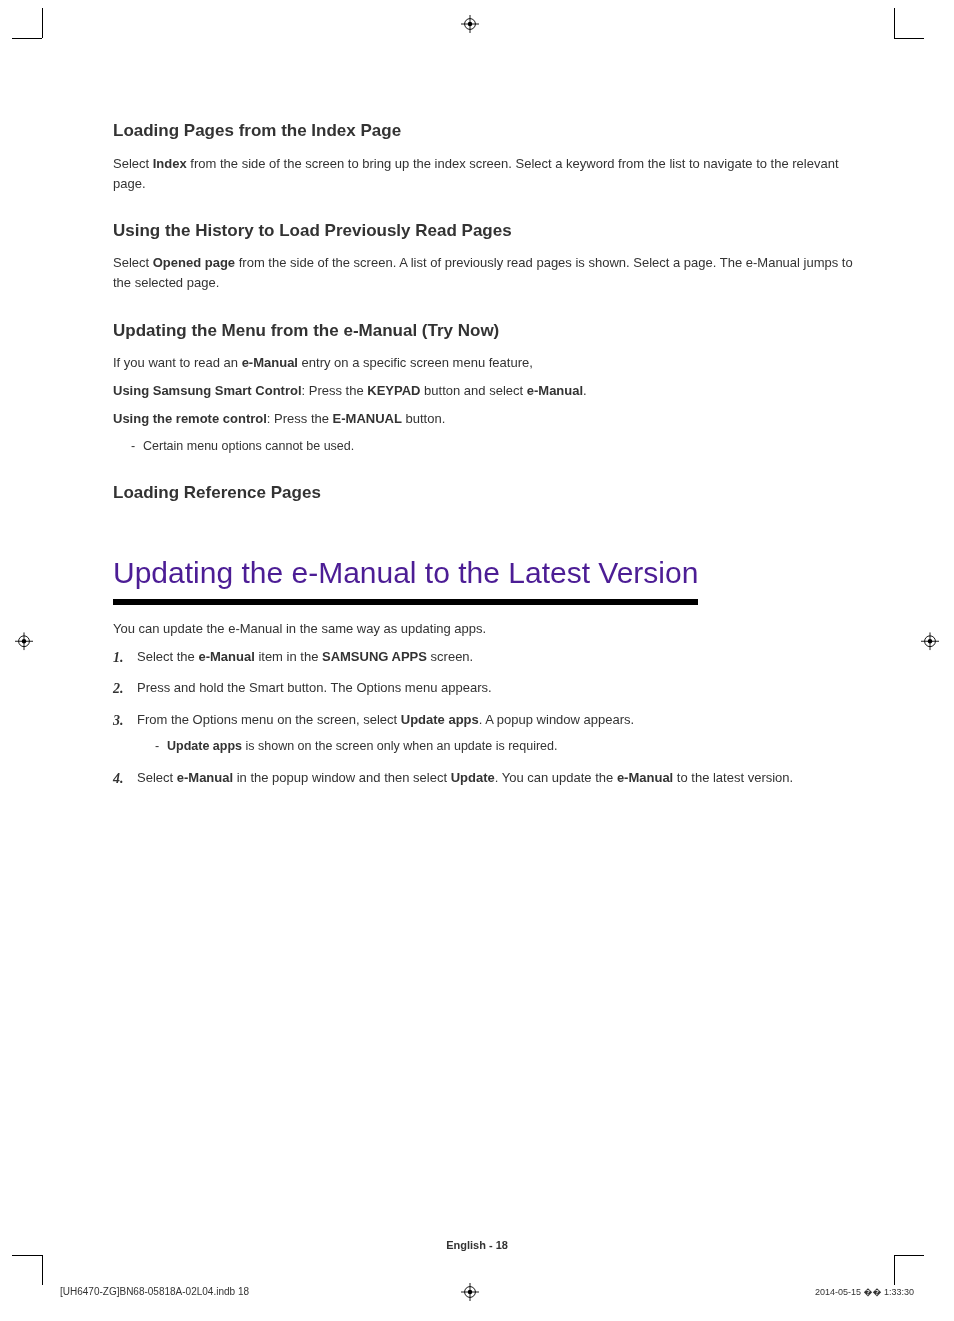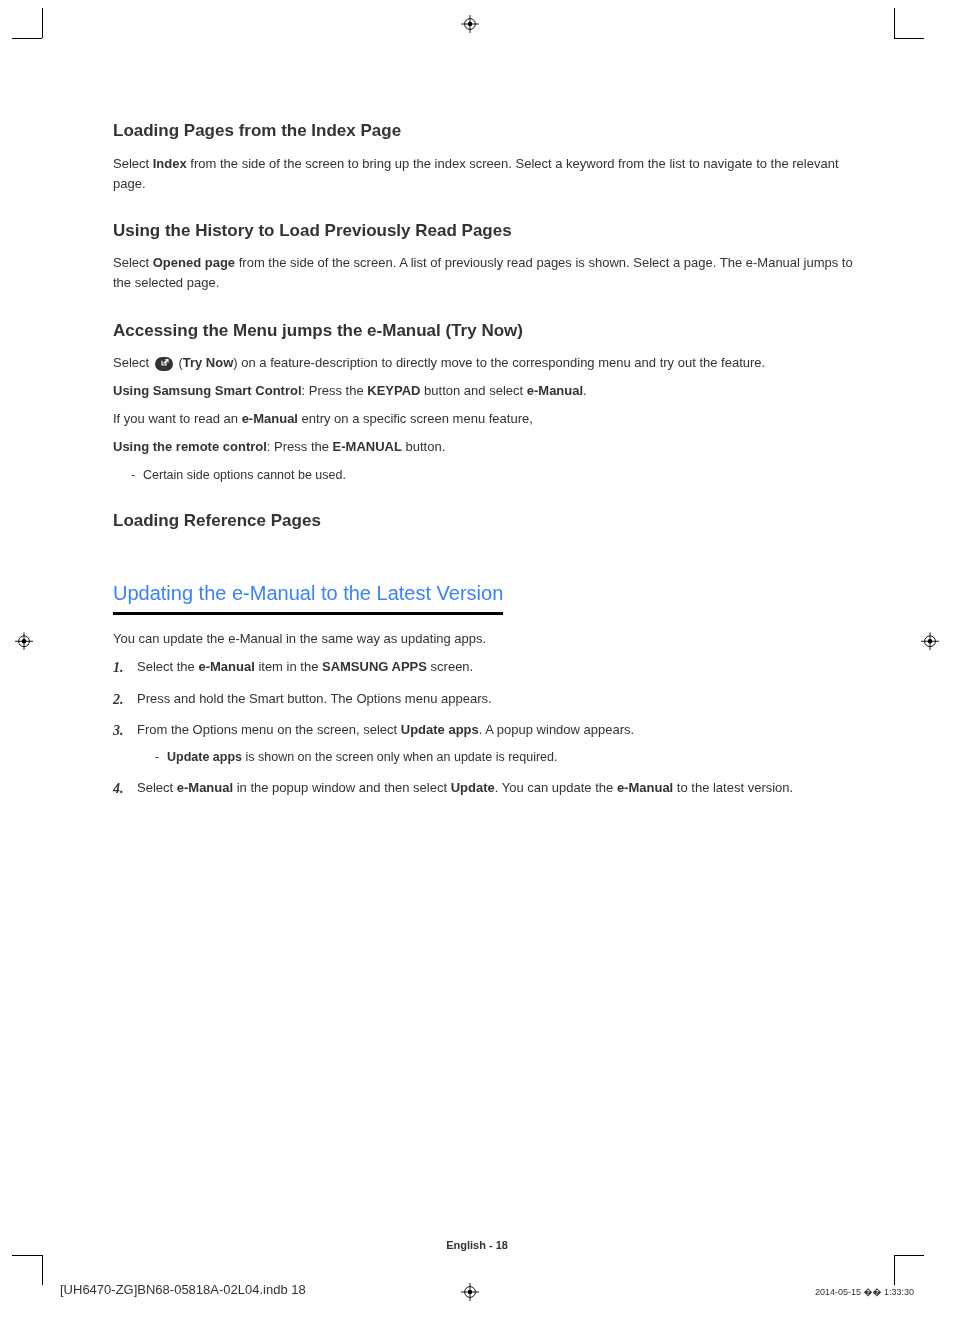--- a/index.html
+++ b/index.html
@@ -213,7 +213,7 @@
     <span>Select </span><span class="bold">Opened page</span><span> from the side of the screen. A list of previously read pages is shown. Select a page. The e-Manual jumps to the selected page.</span>
   </p>
 
-  <h2 class="section">Accessing the Menu jumps the e-Manual (Try Now)</h2>
+  <h2 class="section">Updating the Menu from the e-Manual (Try Now)</h2>
   <p class="body">
     <span>Select </span>
     <span class="icon-badge">

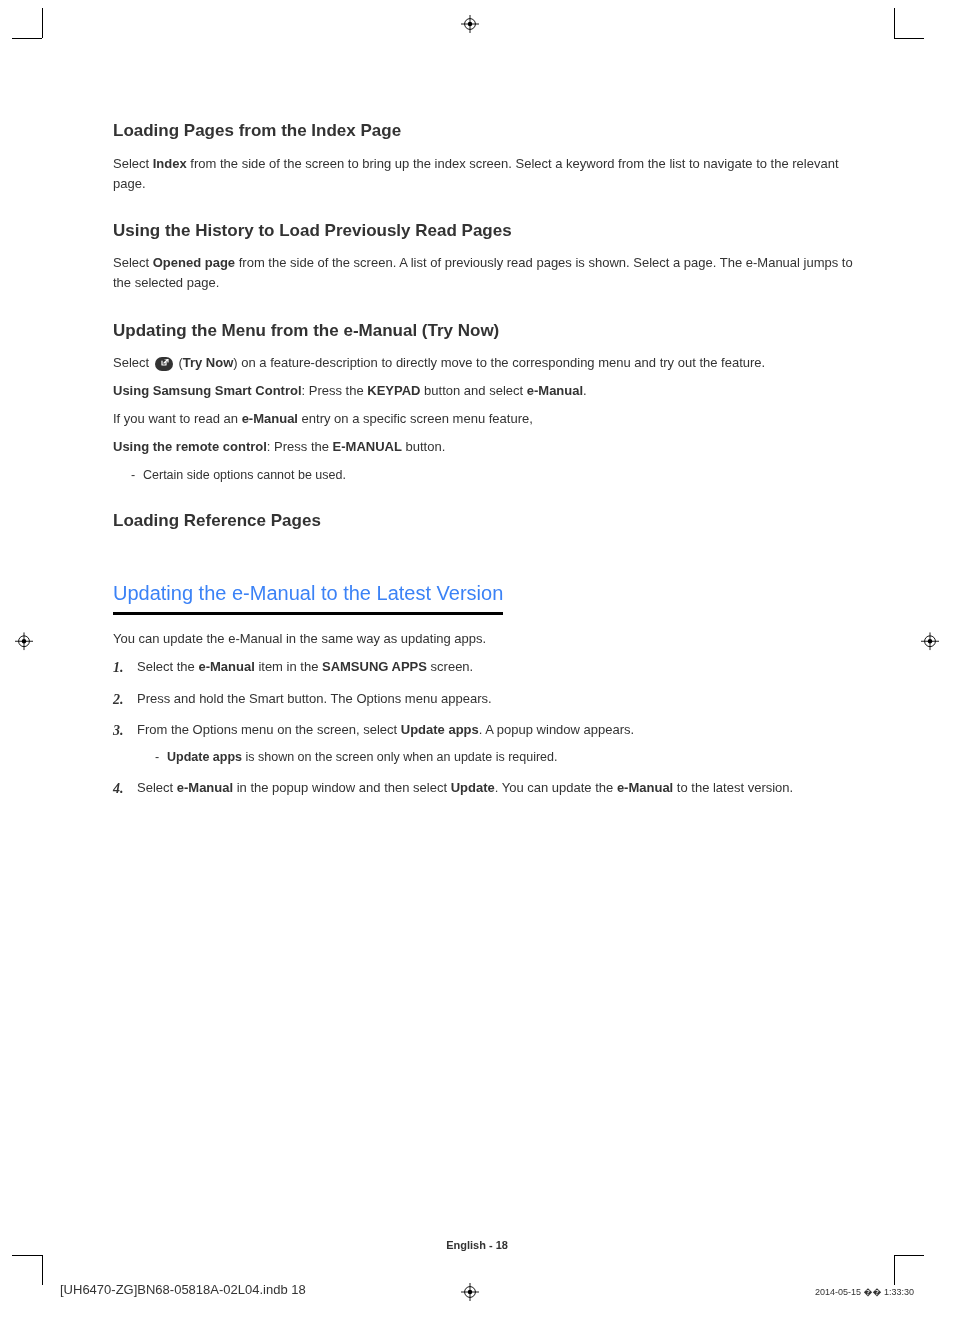--- a/index.html
+++ b/index.html
@@ -214,15 +214,6 @@
   </p>
 
   <h2 class="section">Updating the Menu from the e-Manual (Try Now)</h2>
-  <p class="body">
-    <span>Select </span>
-    <span class="icon-badge">
-        <svg viewBox="0 0 10 10">
-          <path d="M3 2 L3 6 M3 6 L7 6 M7 6 L7 2 M5 4 L9 0 M6 0 L9 0 L9 3" stroke="#fff" stroke-width="1.2" fill="none" stroke-linecap="round"></path>
-        </svg>
-      </span>
-    <span>(</span><span class="bold">Try Now</span><span>) on a feature-description to directly move to the corresponding menu and try out the feature.</span>
-  </p>
   <p class="body">
     <span class="bold">Using Samsung Smart Control</span><span>: Press the </span><span class="bold">KEYPAD</span><span> button and select </span><span class="bold">e-Manual</span><span>.</span>
   </p>

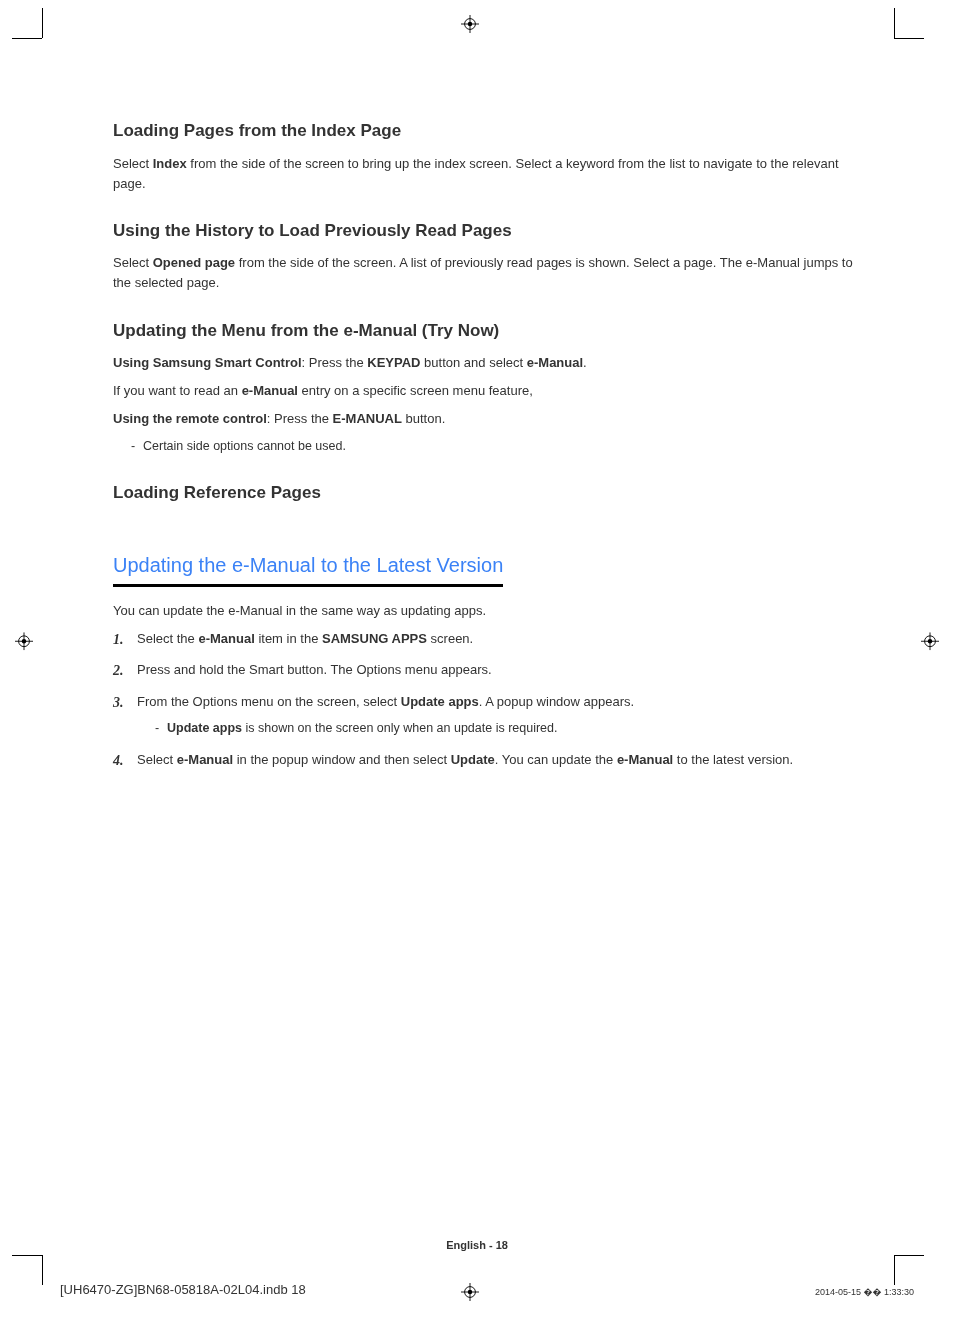--- a/index.html
+++ b/index.html
@@ -215,10 +215,10 @@
 
   <h2 class="section">Updating the Menu from the e-Manual (Try Now)</h2>
   <p class="body">
+    <span>If you want to read an </span><span class="bold">e-Manual</span><span> entry on a specific screen menu feature,</span>
+  </p>
+  <p class="body">
     <span class="bold">Using Samsung Smart Control</span><span>: Press the </span><span class="bold">KEYPAD</span><span> button and select </span><span class="bold">e-Manual</span><span>.</span>
-  </p>
-  <p class="body">
-    <span>If you want to read an </span><span class="bold">e-Manual</span><span> entry on a specific screen menu feature,</span>
   </p>
   <p class="body">
     <span class="bold">Using the remote control</span><span>: Press the </span><span class="bold">E-MANUAL</span><span> button.</span>

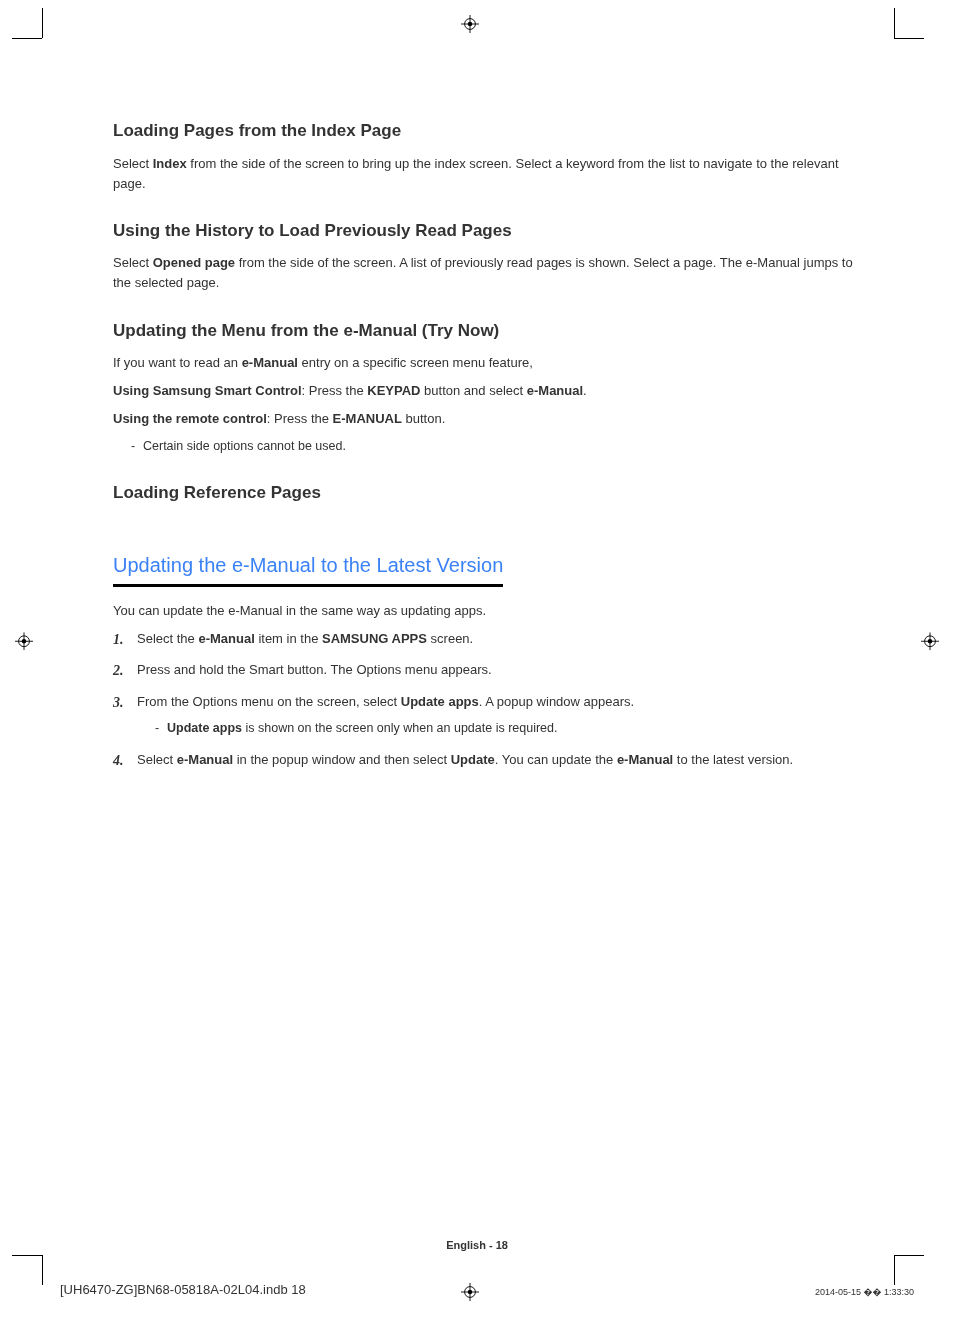--- a/index.html
+++ b/index.html
@@ -223,7 +223,7 @@
   <p class="body">
     <span class="bold">Using the remote control</span><span>: Press the </span><span class="bold">E-MANUAL</span><span> button.</span>
   </p>
-  <p class="note">Certain side options cannot be used.</p>
+  <p class="note">Certain menu options cannot be used.</p>
 
   <h2 class="section">Loading Reference Pages</h2>
 

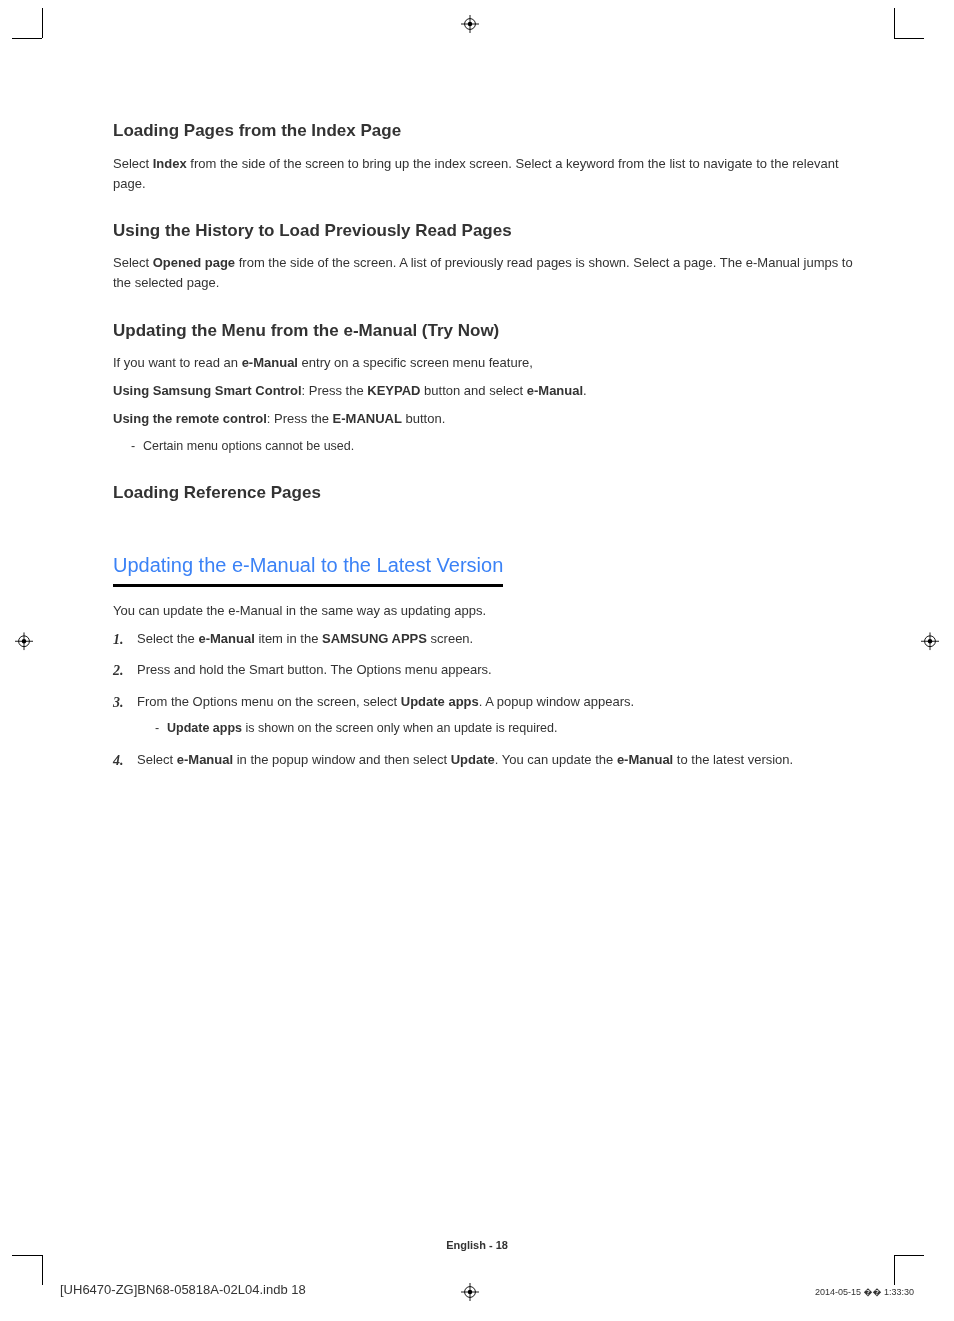--- a/index.html
+++ b/index.html
@@ -71,10 +71,10 @@
       left: 0;
     }
     h1.bigsection {
-      font-size: 20px;
+      font-size: 30px;
       font-weight: 500;
-      color: #3b82f6;
-      border-bottom: 3px solid #000000;
+      color: #4c1d95;
+      border-bottom: 6px solid #000000;
       display: inline-block;
       padding-bottom: 4px;
       margin-top: 34px;

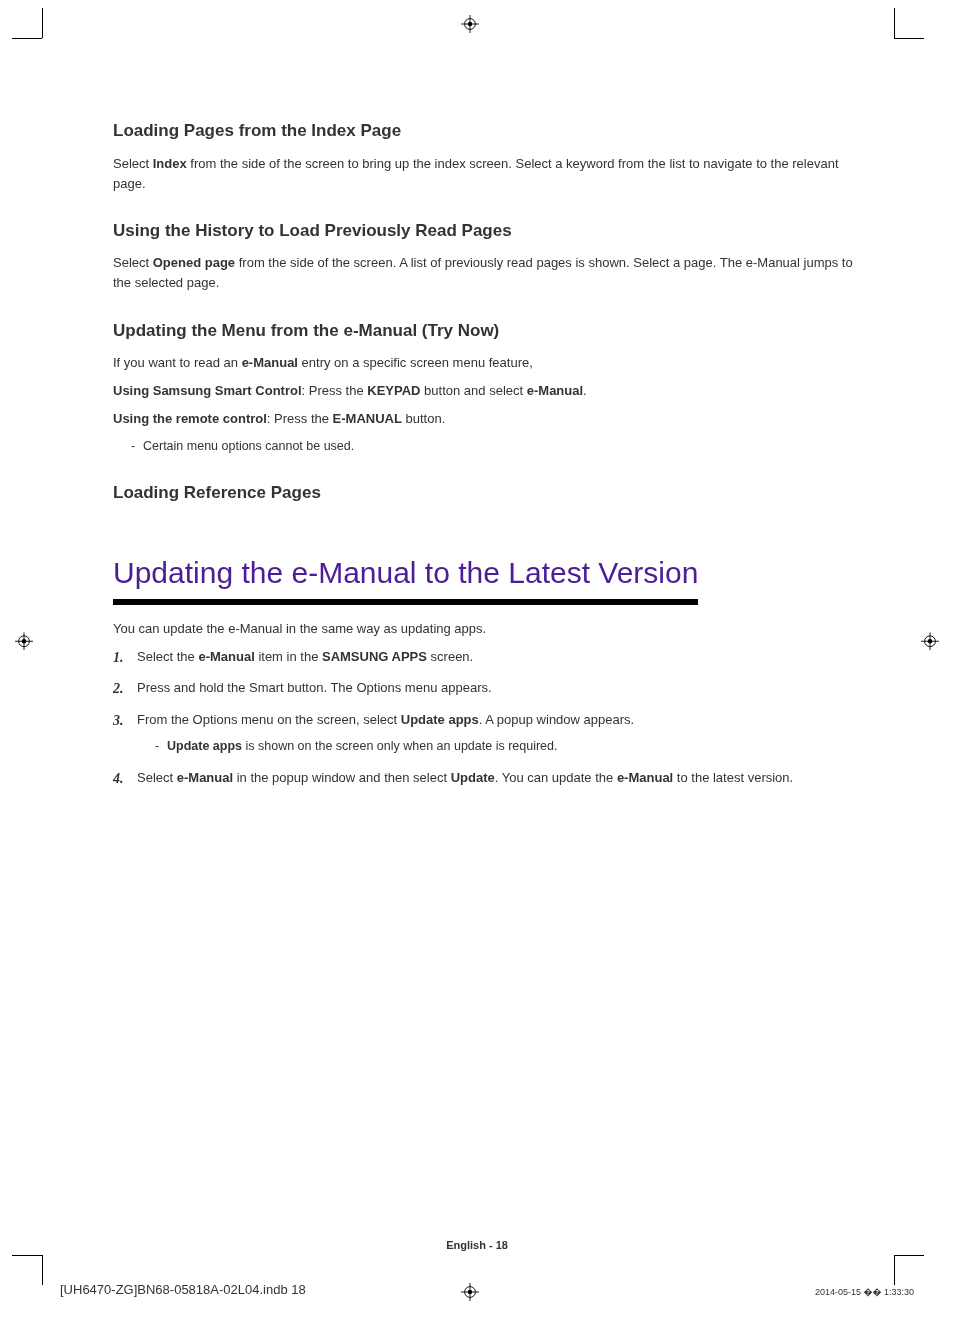--- a/index.html
+++ b/index.html
@@ -137,7 +137,7 @@
       position: absolute;
       bottom: 22px;
       left: 60px;
-      font-size: 13px;
+      font-size: 10px;
       color: #333;
     }
     .footer-date {

